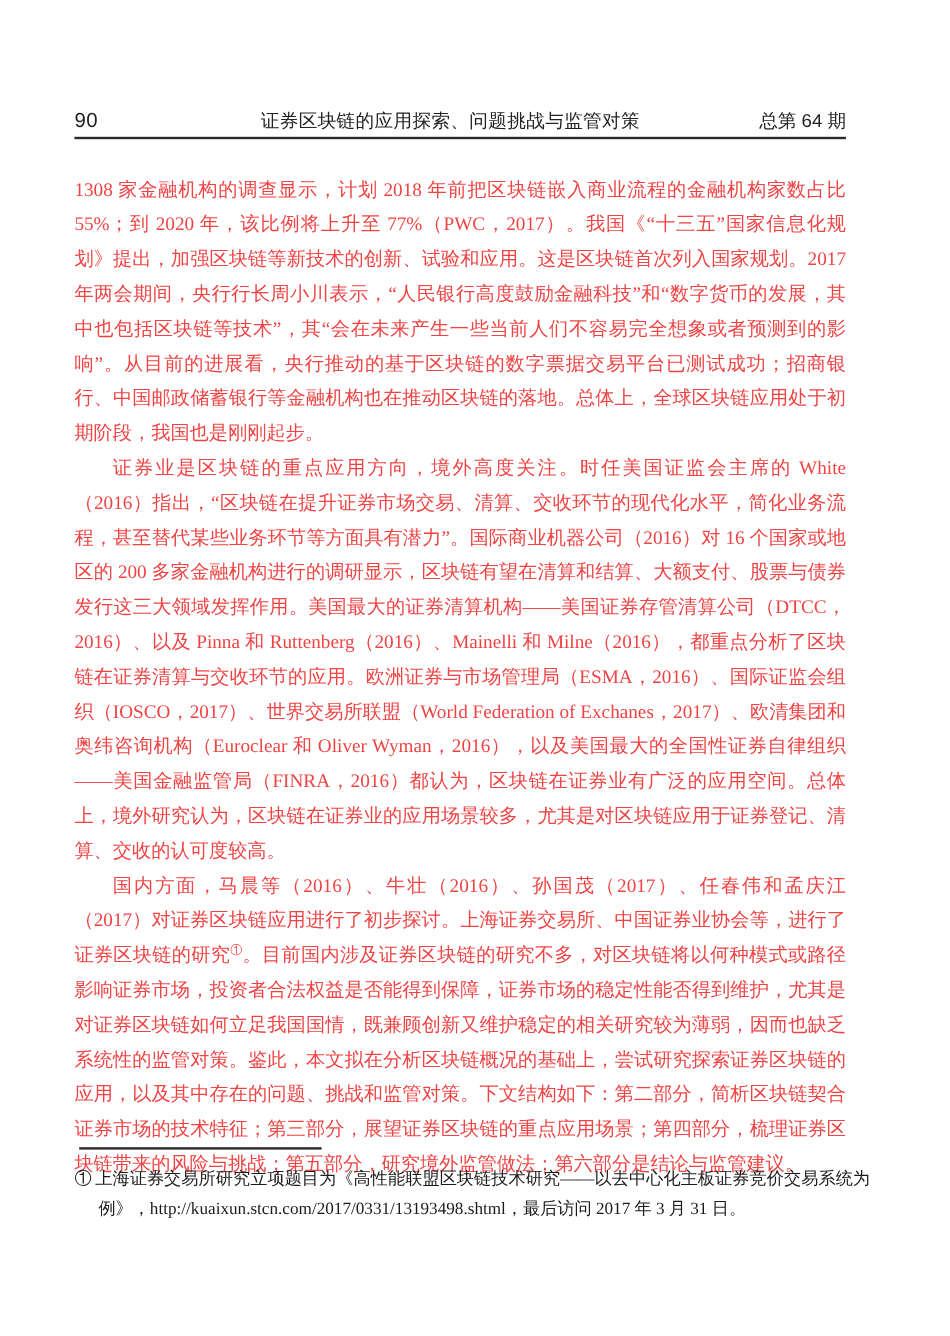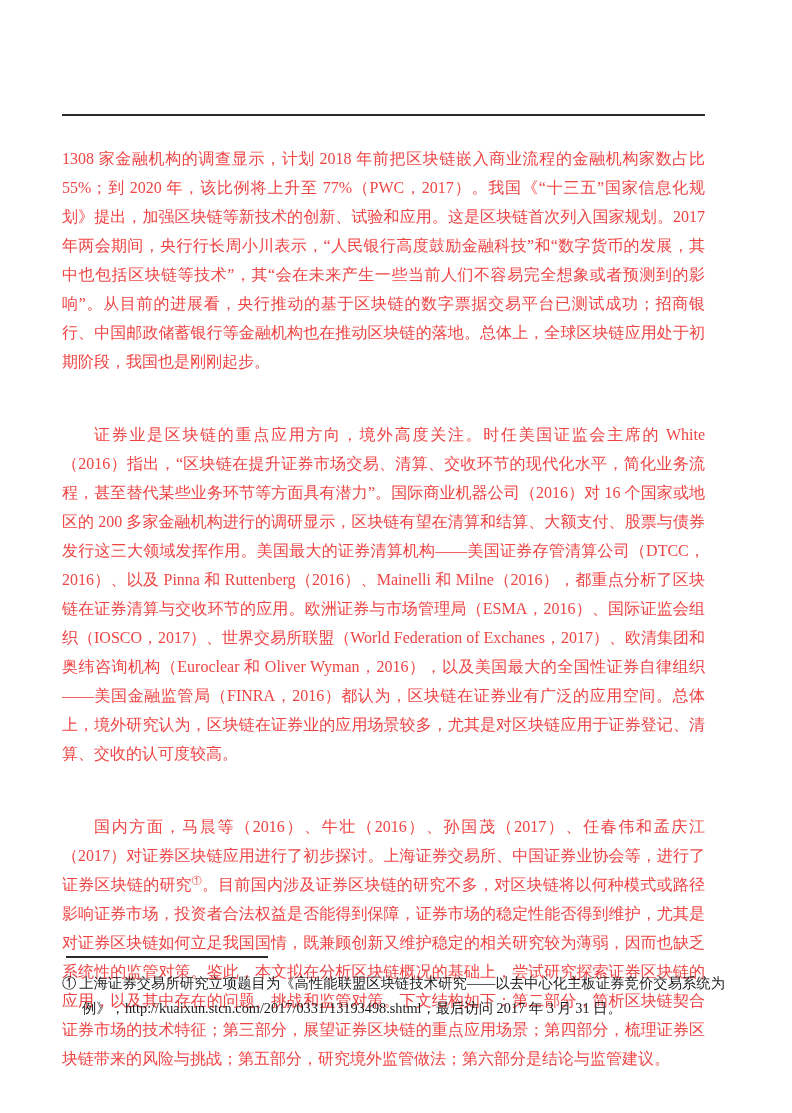--- a/index.html
+++ b/index.html
@@ -104,6 +104,11 @@
 
 <div class="page">
 
+  <header class="header">
+    <span class="pagenum">90</span>
+    <span class="runtitle">证券区块链的应用探索、问题挑战与监管对策</span>
+    <span class="issue">总第 64 期</span>
+  </header>
   <div class="header-rule"></div>
 
   <main class="body-text">

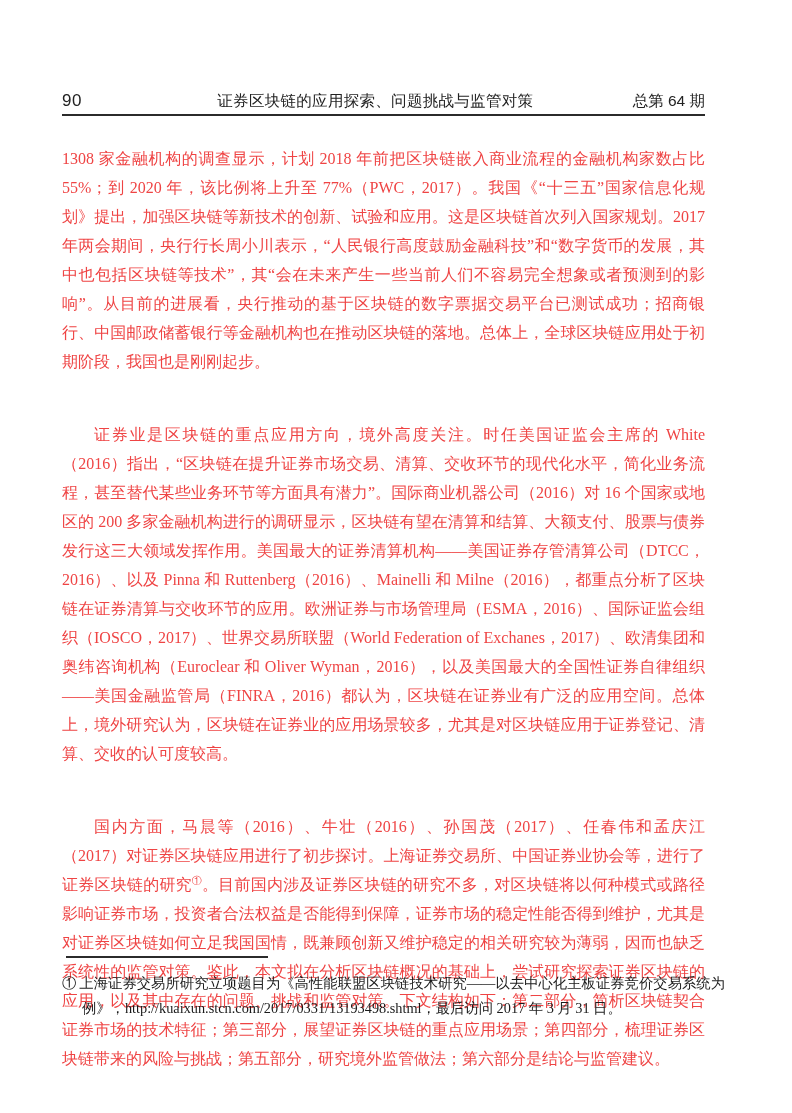--- a/index.html
+++ b/index.html
@@ -66,7 +66,6 @@
   }
   .body-text p.indent {
     text-indent: 2em;
-    margin-top: 44px;
   }
   .note-ref {
     font-size: 10px;

